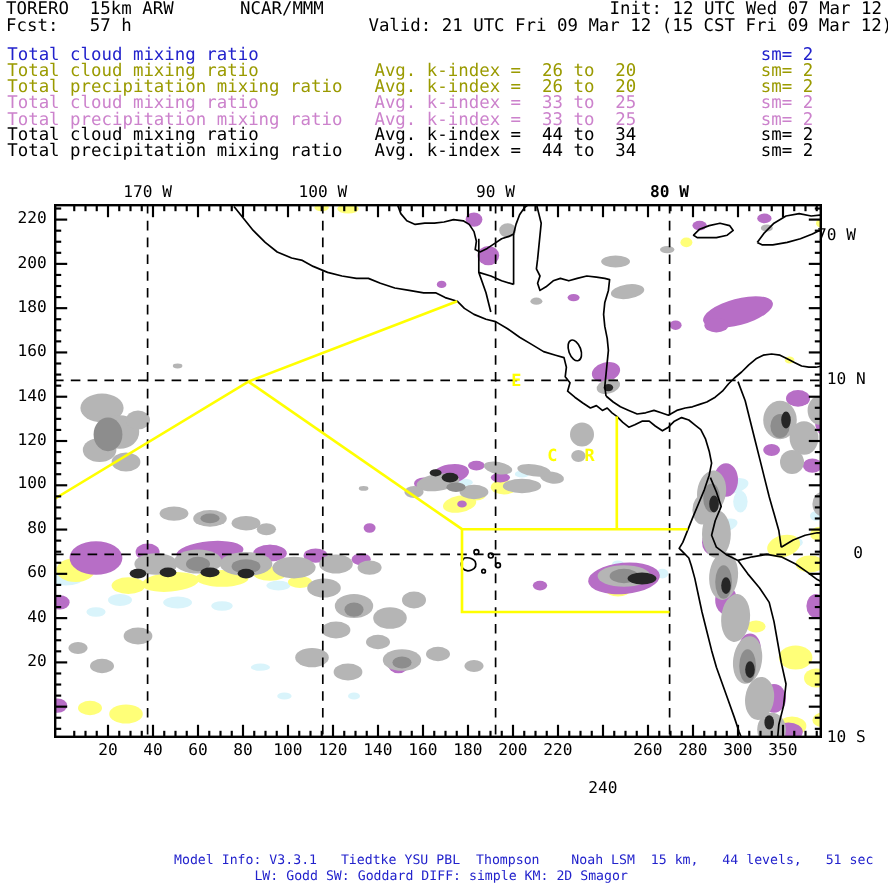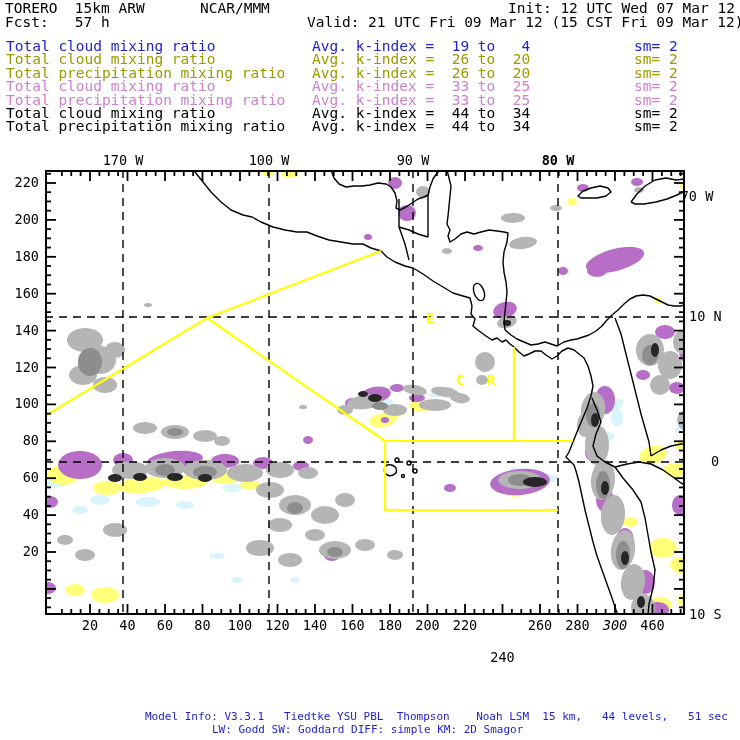--- a/index.html
+++ b/index.html
@@ -33,7 +33,6 @@
 <div>
   <div class="lrow" style="top: 38px; color: rgb(34, 34, 204);">
     <span class="l-label">Total cloud mixing ratio</span>
-    <span class="l-k">Avg. k-index =  19 to   4</span>
     <span class="l-sm">sm= 2</span>
   </div>
   <div class="lrow" style="top: 51.4px; color: rgb(154, 154, 0);">

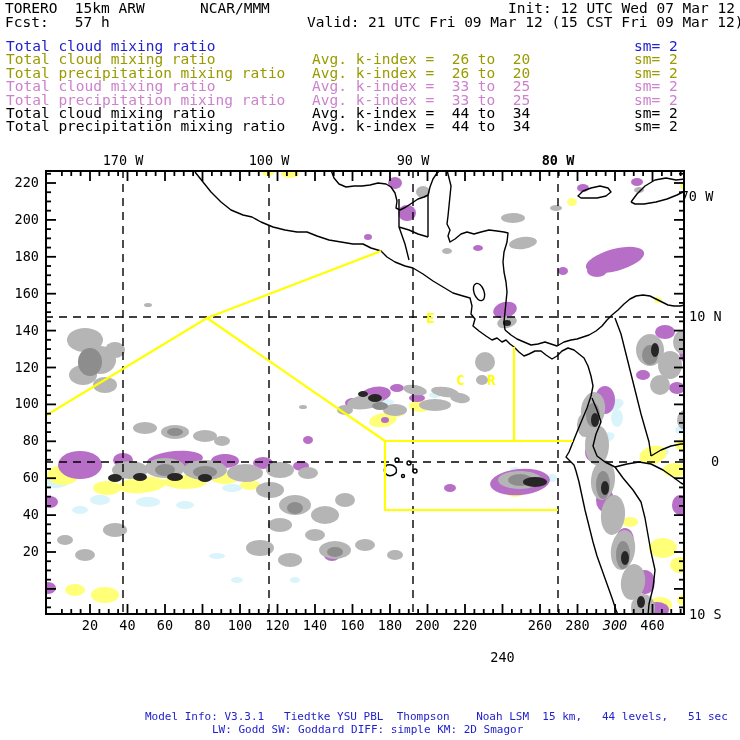--- a/index.html
+++ b/index.html
@@ -551,7 +551,7 @@
     <div class="axlab cx" style="left: 502.5px; top: 619px; margin-top: 32px;">240</div>
     <div class="axlab cx" style="left: 540px; top: 619px;">260</div>
     <div class="axlab cx" style="left: 577.5px; top: 619px;">280</div>
-    <div class="axlab cx" style="left: 615px; top: 619px; font-style: italic;">300</div>
+    <div class="axlab cx" style="left: 615px; top: 619px;">300</div>
     <div class="axlab cx" style="left: 652.5px; top: 619px;">460</div>
     <div class="axlab rt" style="left: 39px; top: 176px;">220</div>
     <div class="axlab rt" style="left: 39px; top: 212.9px;">200</div>

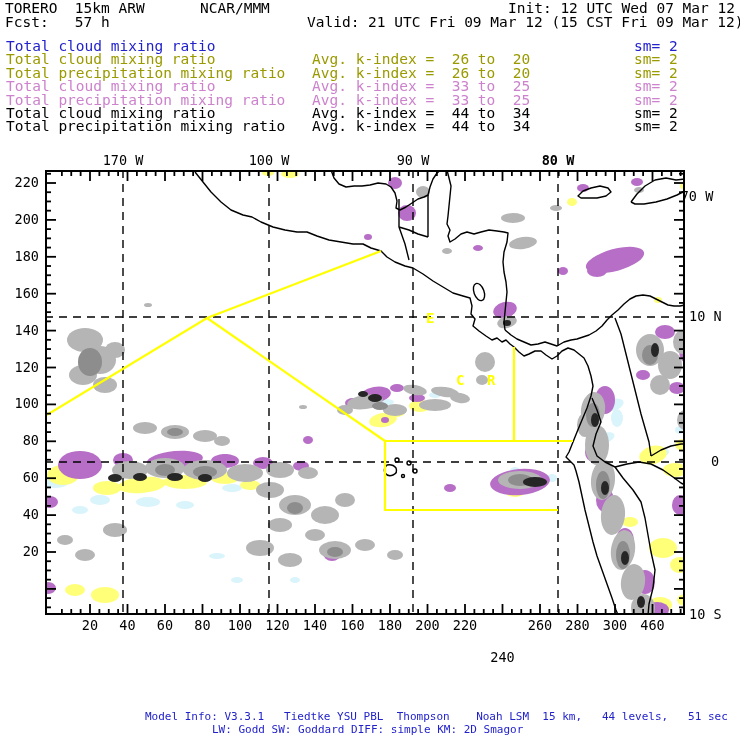--- a/index.html
+++ b/index.html
@@ -552,7 +552,7 @@
     <div class="axlab cx" style="left: 540px; top: 619px;">260</div>
     <div class="axlab cx" style="left: 577.5px; top: 619px;">280</div>
     <div class="axlab cx" style="left: 615px; top: 619px;">300</div>
-    <div class="axlab cx" style="left: 652.5px; top: 619px;">460</div>
+    <div class="axlab cx" style="left: 652.5px; top: 619px;">350</div>
     <div class="axlab rt" style="left: 39px; top: 176px;">220</div>
     <div class="axlab rt" style="left: 39px; top: 212.9px;">200</div>
     <div class="axlab rt" style="left: 39px; top: 249.8px;">180</div>

